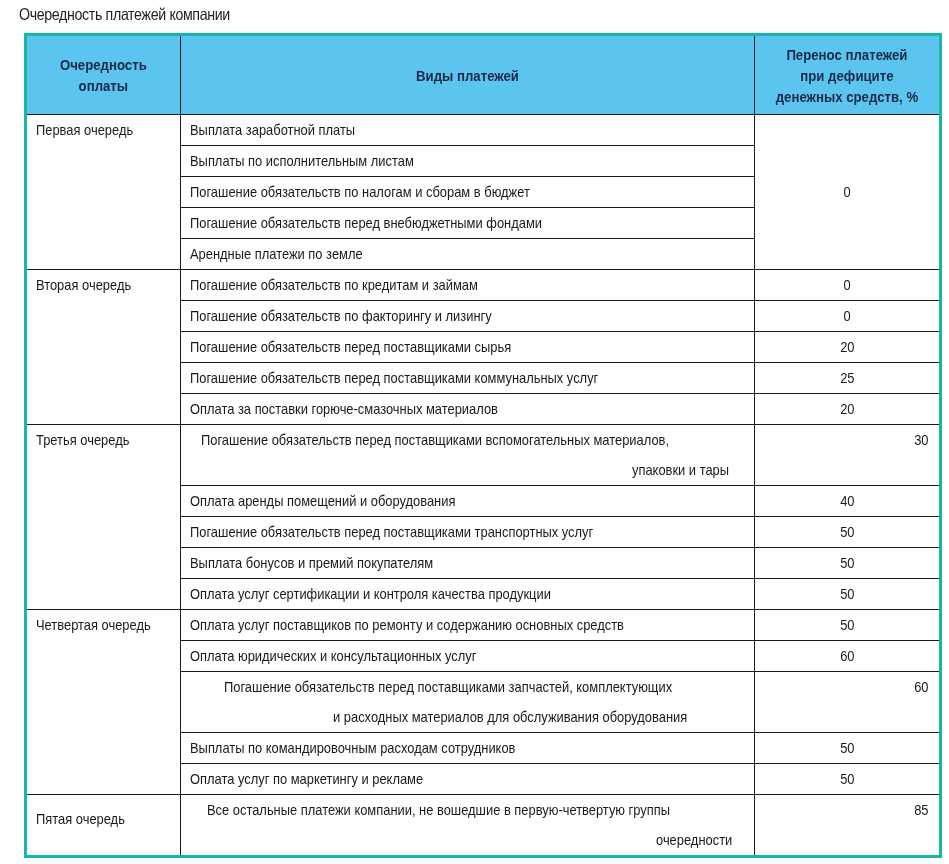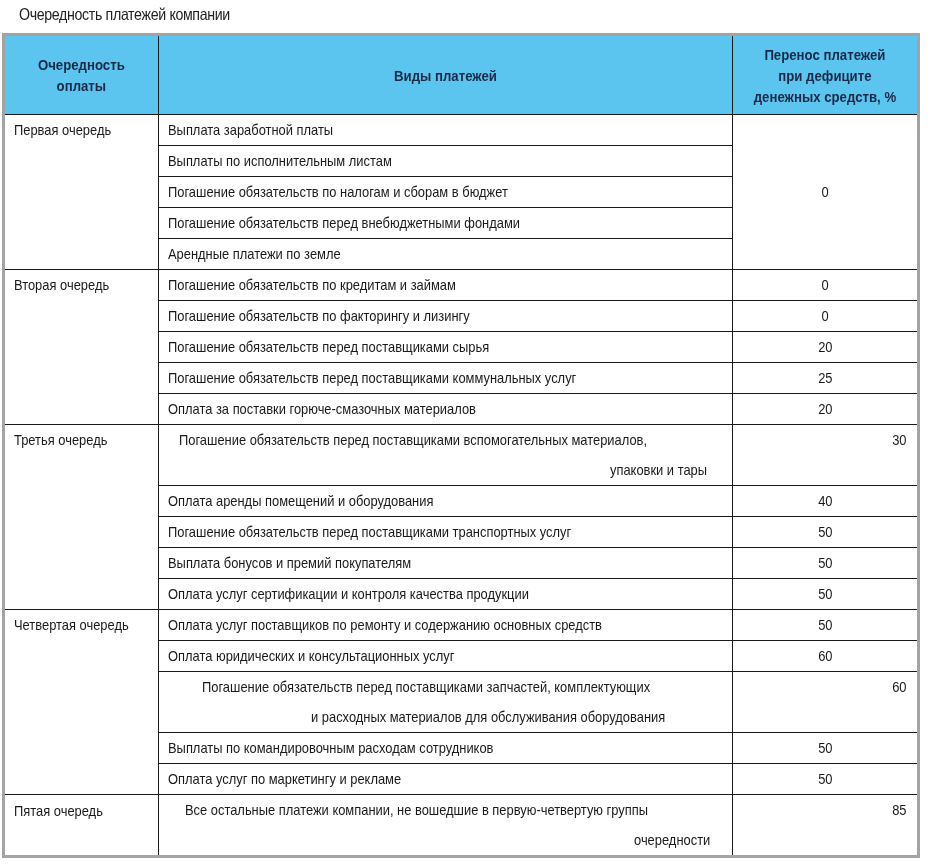--- a/index.html
+++ b/index.html
@@ -5,7 +5,7 @@
   html, body { margin: 0; padding: 0; background: #ffffff; }
   body { width: 949px; height: 864px; position: relative; font-family: "Liberation Sans", sans-serif; color: #1a1a1a; overflow: hidden; }
   .title { position: absolute; left: 19px; top: 5px; font-size: 16.5px; letter-spacing: -0.4px; color: #222; transform: scaleX(0.86); transform-origin: left top; white-space: nowrap; }
-  table.main { position: absolute; left: 2px; top: 33px; width: 915px; border-collapse: collapse; border: 3px solid #a3a3a3; table-layout: fixed; }
+  table.main { position: absolute; left: 24px; top: 33px; width: 915px; border-collapse: collapse; border: 3px solid #14b8a6; table-layout: fixed; }
   table.main th, table.main td { border: 1px solid #1a1a1a; font-size: 15px; padding: 0 9px; vertical-align: top; }
   table.main th { background: #5bc5ef; color: #1b2a48; font-weight: bold; text-align: center; vertical-align: middle; height: 78px; line-height: 21px; }
   table.main td { height: 30px; line-height: 30px; }

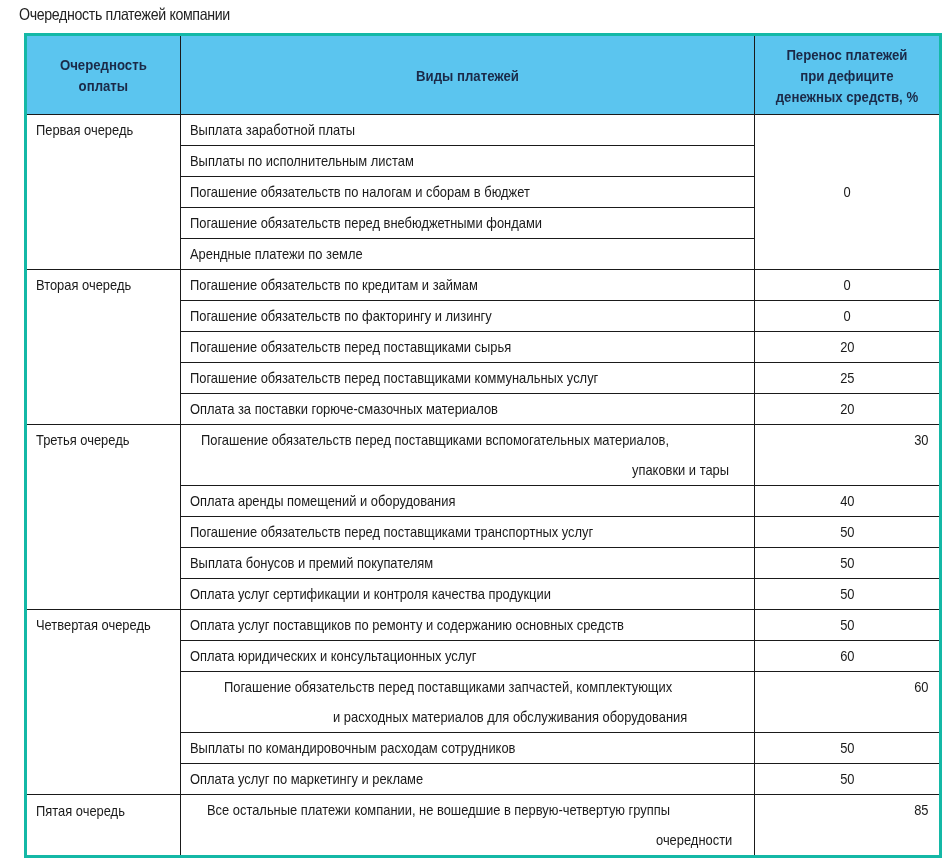--- a/index.html
+++ b/index.html
@@ -122,7 +122,7 @@
       </tr>
 
     <tr>
-      <td class="group" style="line-height:23px;padding-top:4px"><span class="cond">Пятая очередь</span></td>
+      <td class="group" style="line-height:23px;padding-top:12px"><span class="cond">Пятая очередь</span></td>
       <td class="twoline"><span class="cond">Все остальные платежи компании, не вошедшие в первую-четвертую группы</span><br><span class="cond">очередности</span></td>
       <td class="num twoline"><span class="condc">85</span></td>
     </tr>

